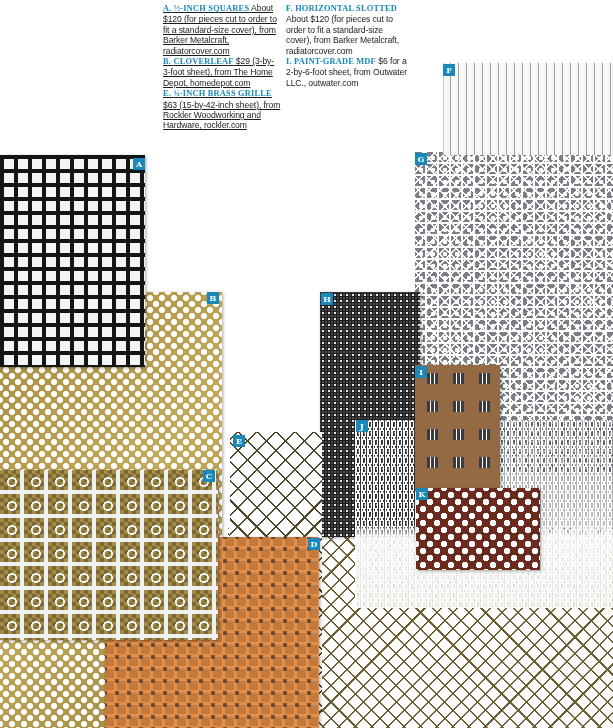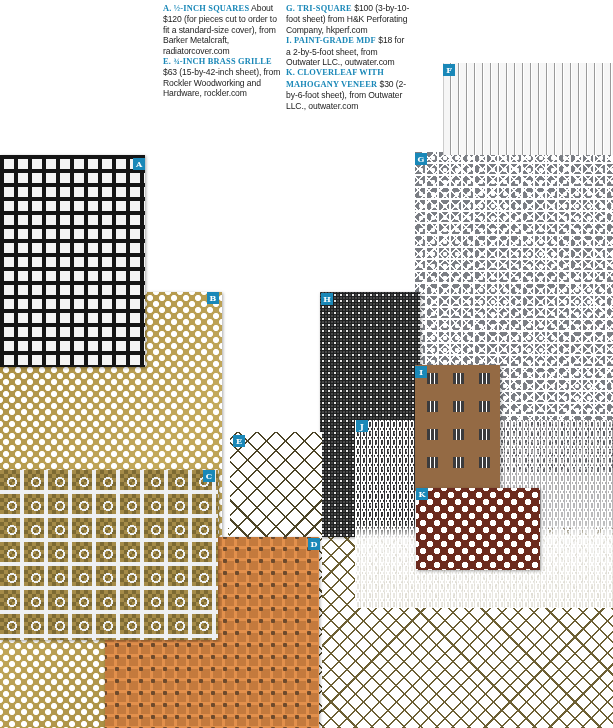--- a/index.html
+++ b/index.html
@@ -124,7 +124,7 @@
 </head>
 <body>
 
-<div class="col" style="left:163px; width:118px;">
+<div class="col" style="left:163px; width:118px;text-decoration:underline;">
   <span class="item">
     <span class="name">A.</span>
     <span class="name">½-INCH SQUARES</span>

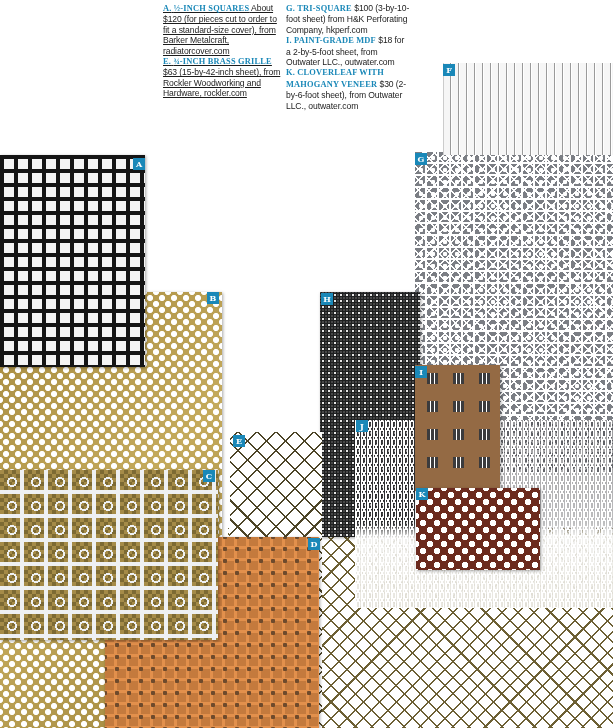--- a/index.html
+++ b/index.html
@@ -138,6 +138,11 @@
 </div>
 
 <div class="col" style="left:286px; width:124px;">
+  <span class="item">
+    <span class="name">F.</span>
+    <span class="name">HORIZONTAL SLOTTED</span>
+    <span class="desc">About $120 (for pieces cut to order to fit a standard-size cover), from Barker Metalcraft, radiatorcover.com</span>
+  </span>
   <span class="item">
     <span class="name">G.</span>
     <span class="name">TRI-SQUARE</span>

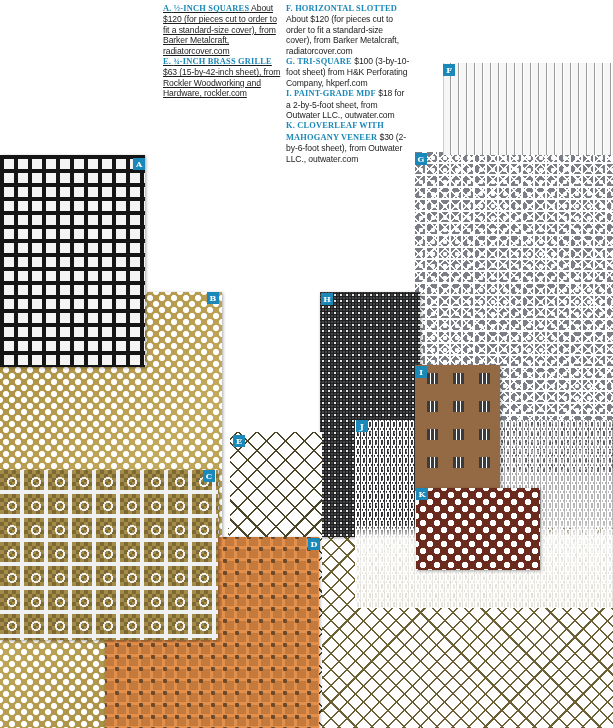--- a/index.html
+++ b/index.html
@@ -129,6 +129,11 @@
     <span class="name">A.</span>
     <span class="name">½-INCH SQUARES</span>
     <span class="desc">About $120 (for pieces cut to order to fit a standard-size cover), from Barker Metalcraft, radiatorcover.com</span>
+  </span>
+  <span class="item">
+    <span class="name">B.</span>
+    <span class="name">CLOVERLEAF</span>
+    <span class="desc">$29 (3-by-3-foot sheet), from The Home Depot, homedepot.com</span>
   </span>
   <span class="item">
     <span class="name">E.</span>

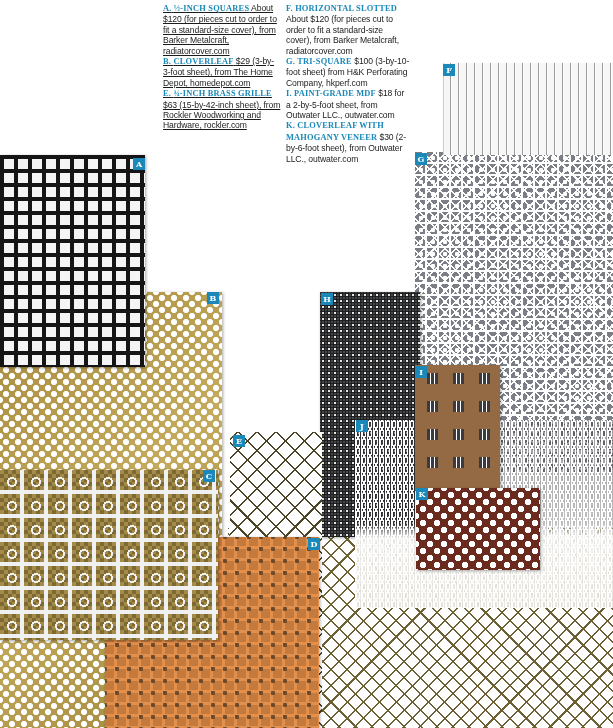--- a/index.html
+++ b/index.html
@@ -147,11 +147,6 @@
     <span class="name">F.</span>
     <span class="name">HORIZONTAL SLOTTED</span>
     <span class="desc">About $120 (for pieces cut to order to fit a standard-size cover), from Barker Metalcraft, radiatorcover.com</span>
-  </span>
-  <span class="item">
-    <span class="name">G.</span>
-    <span class="name">TRI-SQUARE</span>
-    <span class="desc">$100 (3-by-10-foot sheet) from H&amp;K Perforating Company, hkperf.com</span>
   </span>
   <span class="item">
     <span class="name">I.</span>

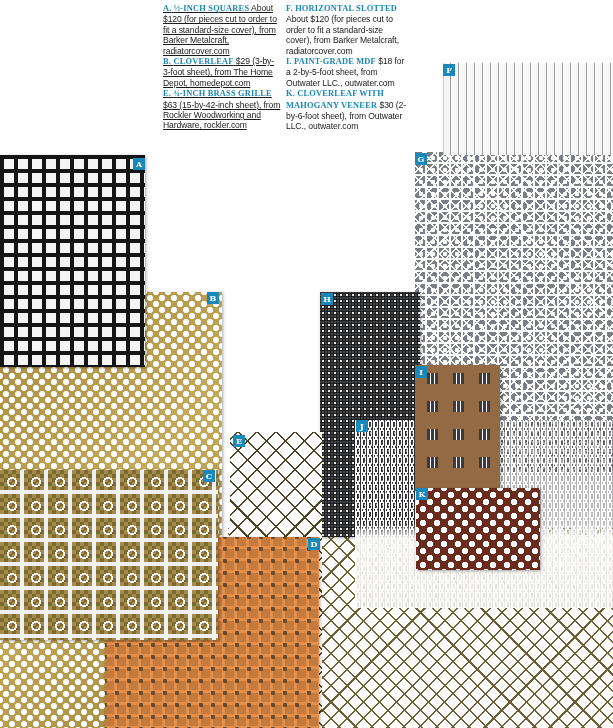--- a/index.html
+++ b/index.html
@@ -151,7 +151,7 @@
   <span class="item">
     <span class="name">I.</span>
     <span class="name">PAINT-GRADE MDF</span>
-    <span class="desc">$18 for a 2-by-5-foot sheet, from Outwater LLC., outwater.com</span>
+    <span class="desc">$6 for a 2-by-6-foot sheet, from Outwater LLC., outwater.com</span>
   </span>
   <span class="item">
     <span class="name">K.</span>

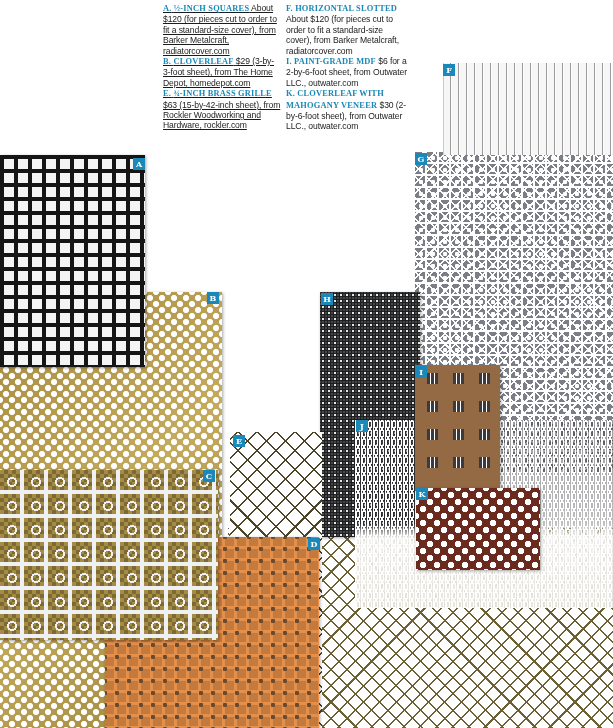--- a/index.html
+++ b/index.html
@@ -152,11 +152,6 @@
     <span class="name">I.</span>
     <span class="name">PAINT-GRADE MDF</span>
     <span class="desc">$6 for a 2-by-6-foot sheet, from Outwater LLC., outwater.com</span>
-  </span>
-  <span class="item">
-    <span class="name">K.</span>
-    <span class="name">CLOVERLEAF WITH MAHOGANY VENEER</span>
-    <span class="desc">$30 (2-by-6-foot sheet), from Outwater LLC., outwater.com</span>
   </span>
 </div>
 

